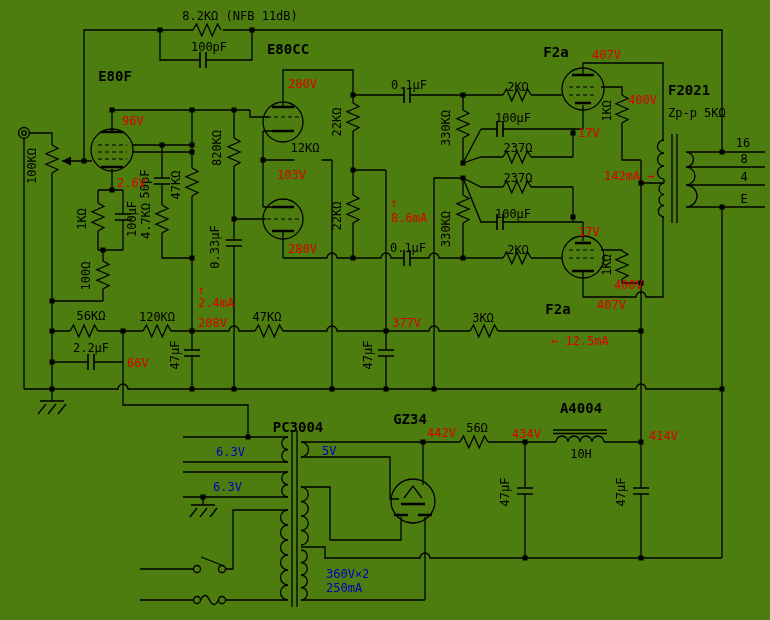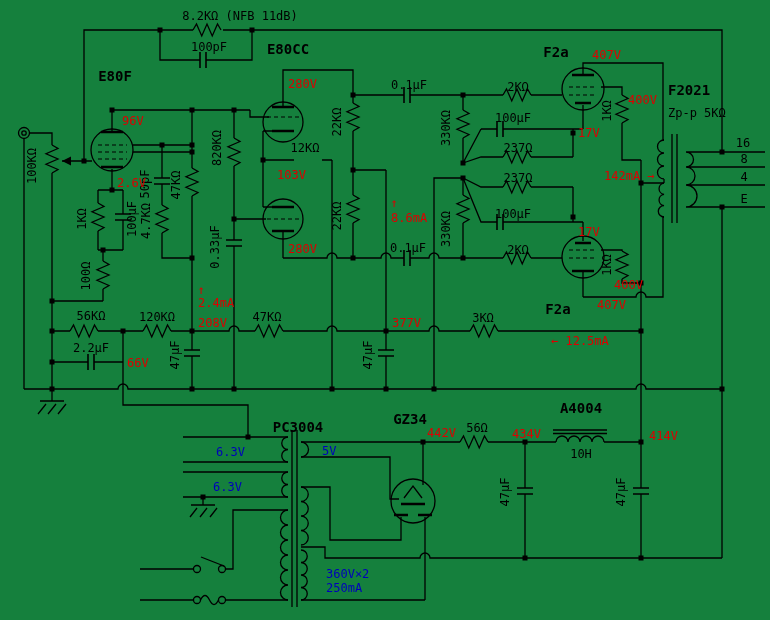--- a/index.html
+++ b/index.html
@@ -3,7 +3,7 @@
 <meta charset="utf-8">
 <style>
   html,body{margin:0;padding:0;background:#ffffff;}
-  #stage{position:relative;width:770px;height:620px;background:#15803d;overflow:hidden;}
+  #stage{position:relative;width:770px;height:620px;background:#4d7c0f;overflow:hidden;}
   svg{display:block;font-family:"DejaVu Sans Mono","Liberation Mono",monospace;}
   .wire{stroke:#000;stroke-width:1.3;fill:none;}
   .thick{stroke:#000;stroke-width:2.6;fill:none;}

